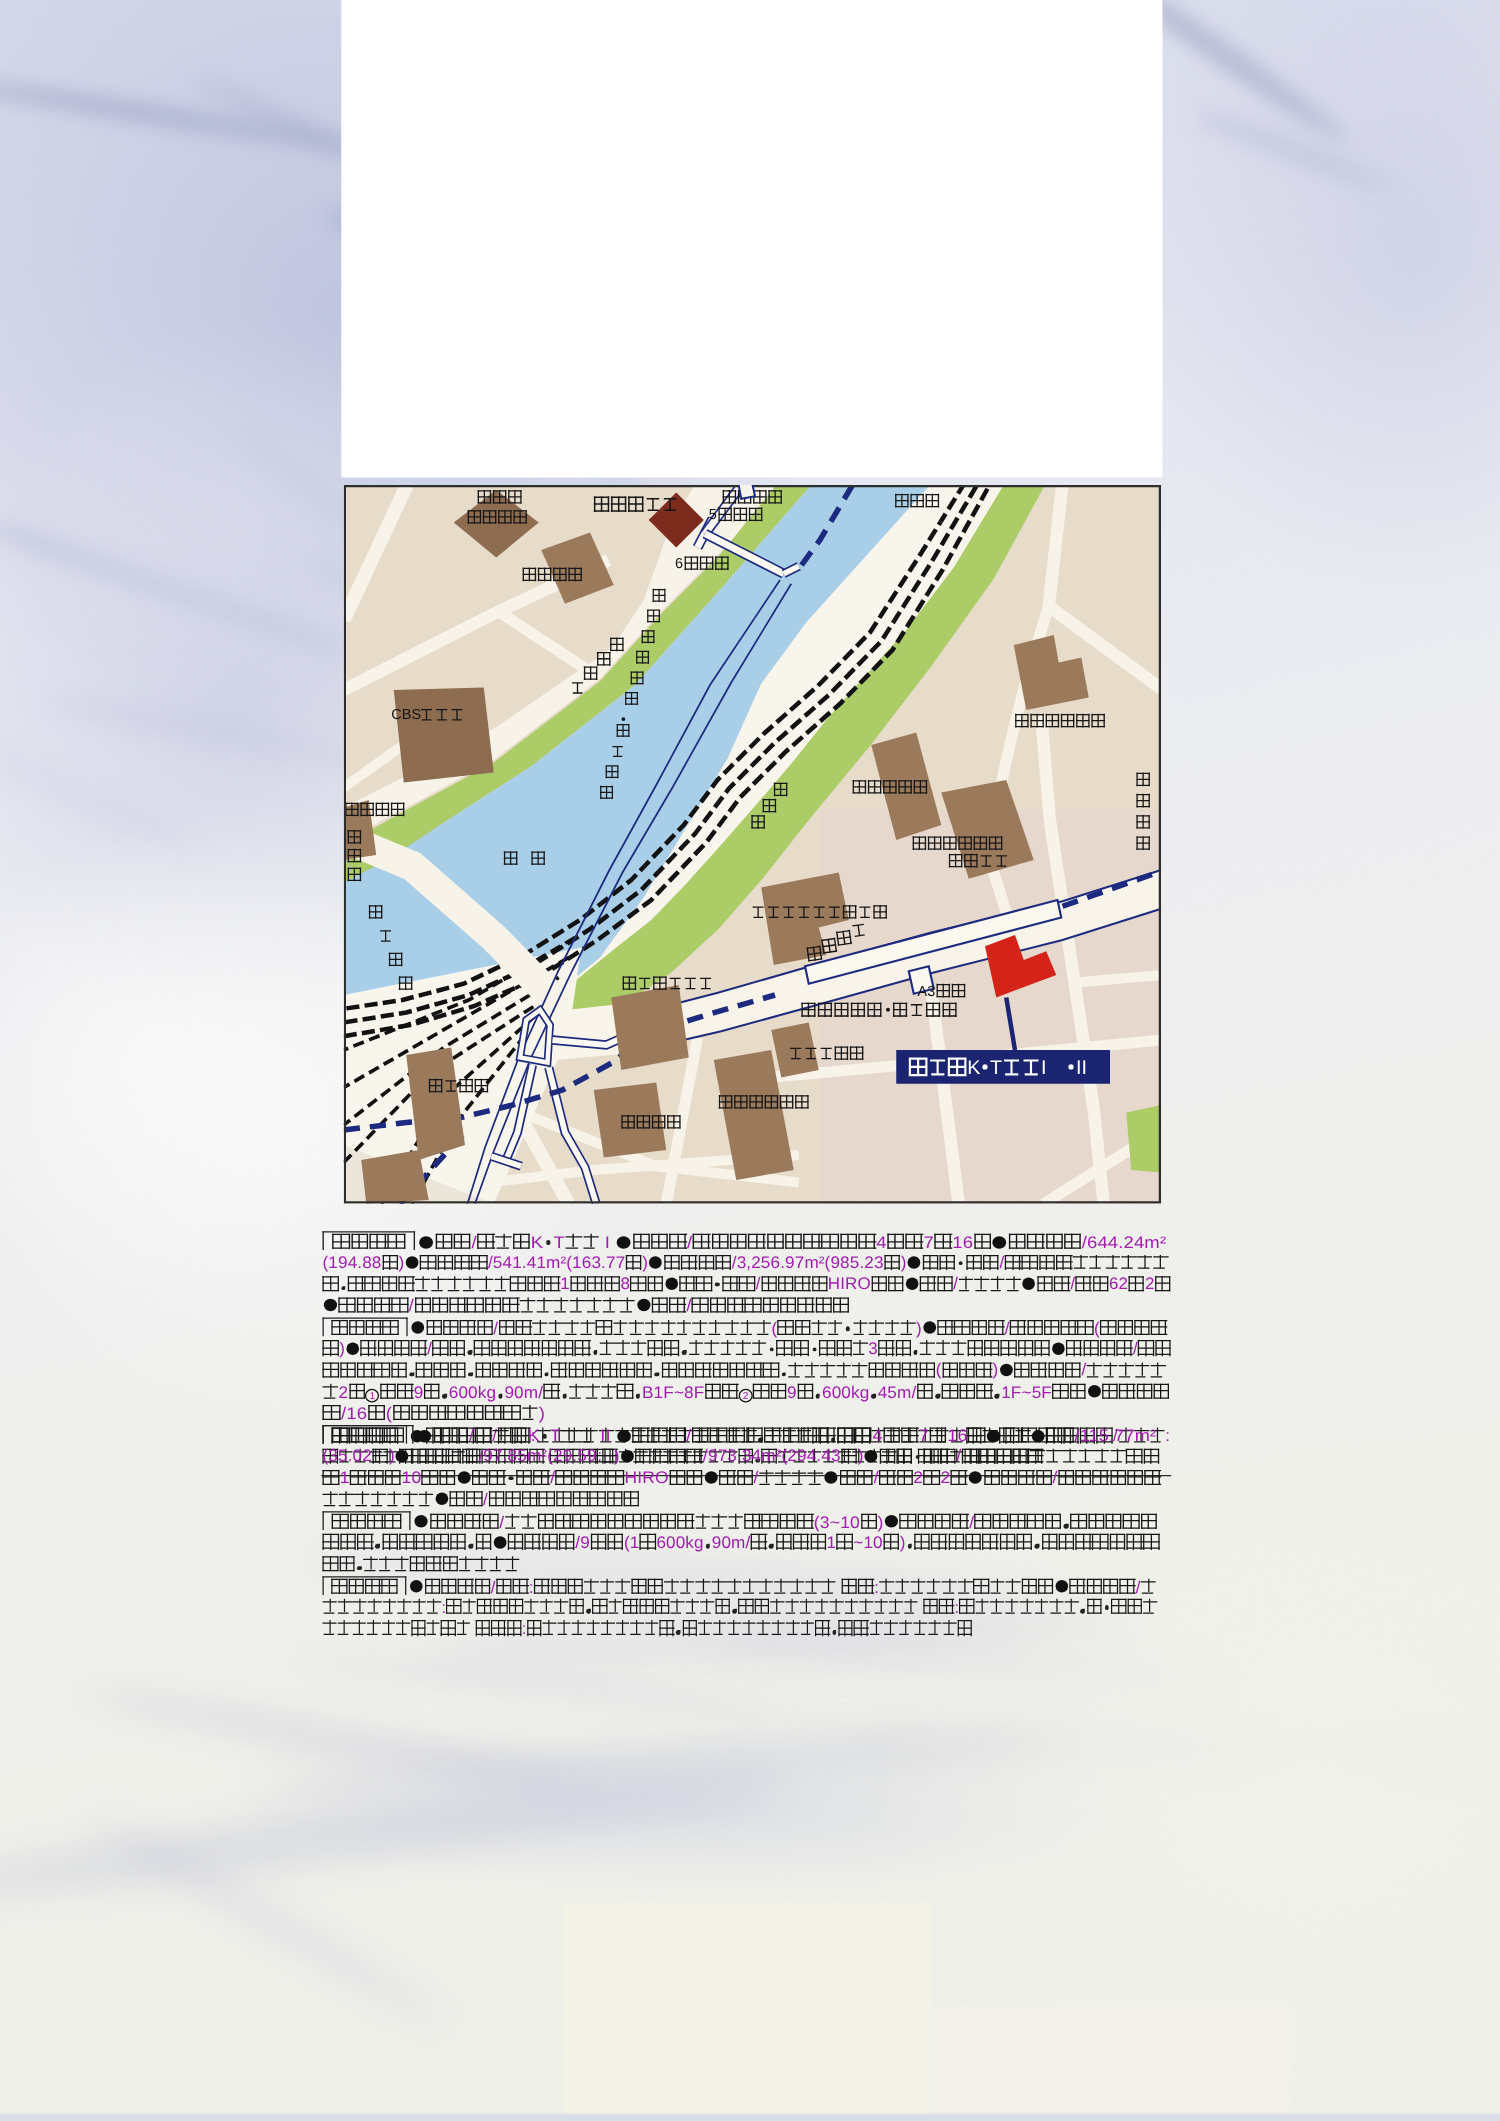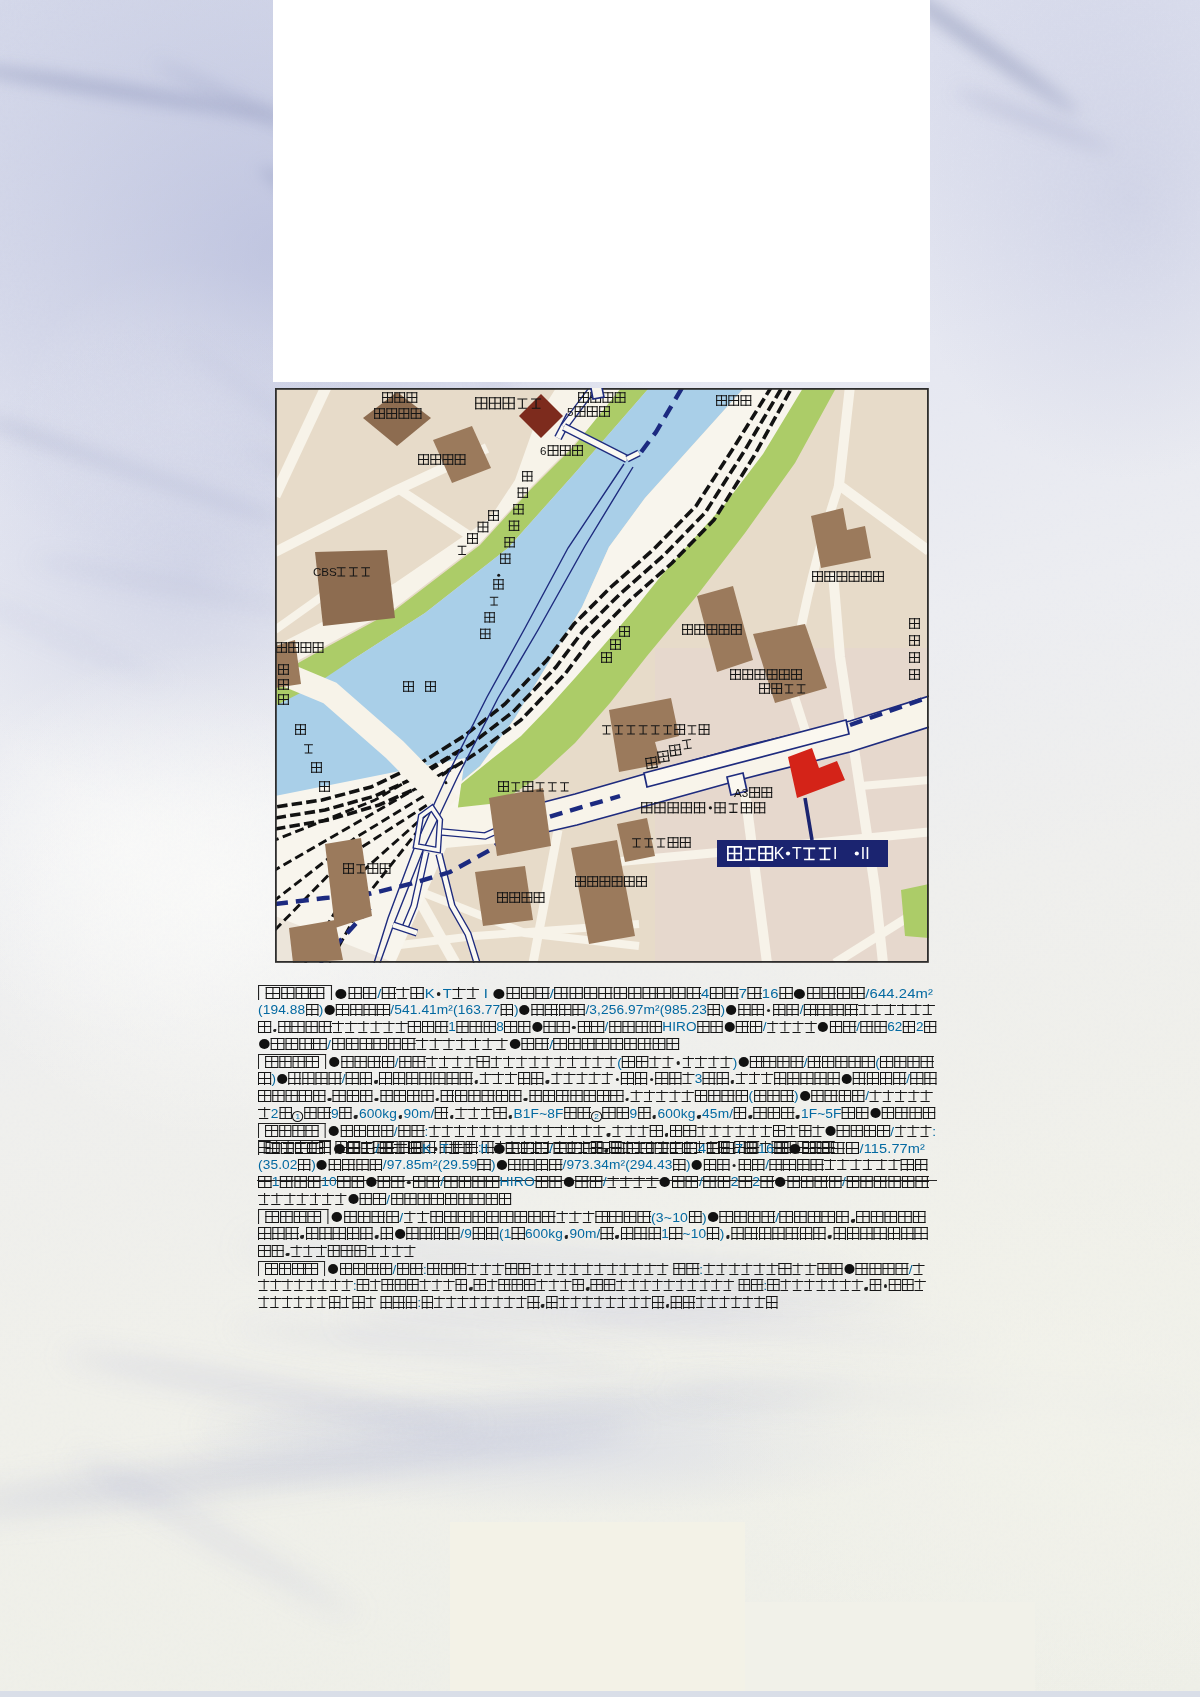--- a/index.html
+++ b/index.html
@@ -9,7 +9,7 @@
 .ivory1{position:absolute;left:450px;top:1522px;width:295px;height:175px;background:#f3f2e7;}
 .ivory2{position:absolute;left:745px;top:1602px;width:290px;height:95px;background:#f1f1e9;}
 .bstrip{position:absolute;left:0;top:1691px;width:1200px;height:6px;background:#d9dee8;}
-.specs{position:absolute;left:258px;width:690px;color:#0369a1;font-size:13.4px;}
+.specs{position:absolute;left:258px;width:690px;color:#a21caf;font-size:13.4px;}
 .tl{height:17.24px;white-space:nowrap;letter-spacing:.1px}
 .ln{display:inline-block;transform-origin:0 50%;white-space:nowrap}
 b{font-weight:normal}

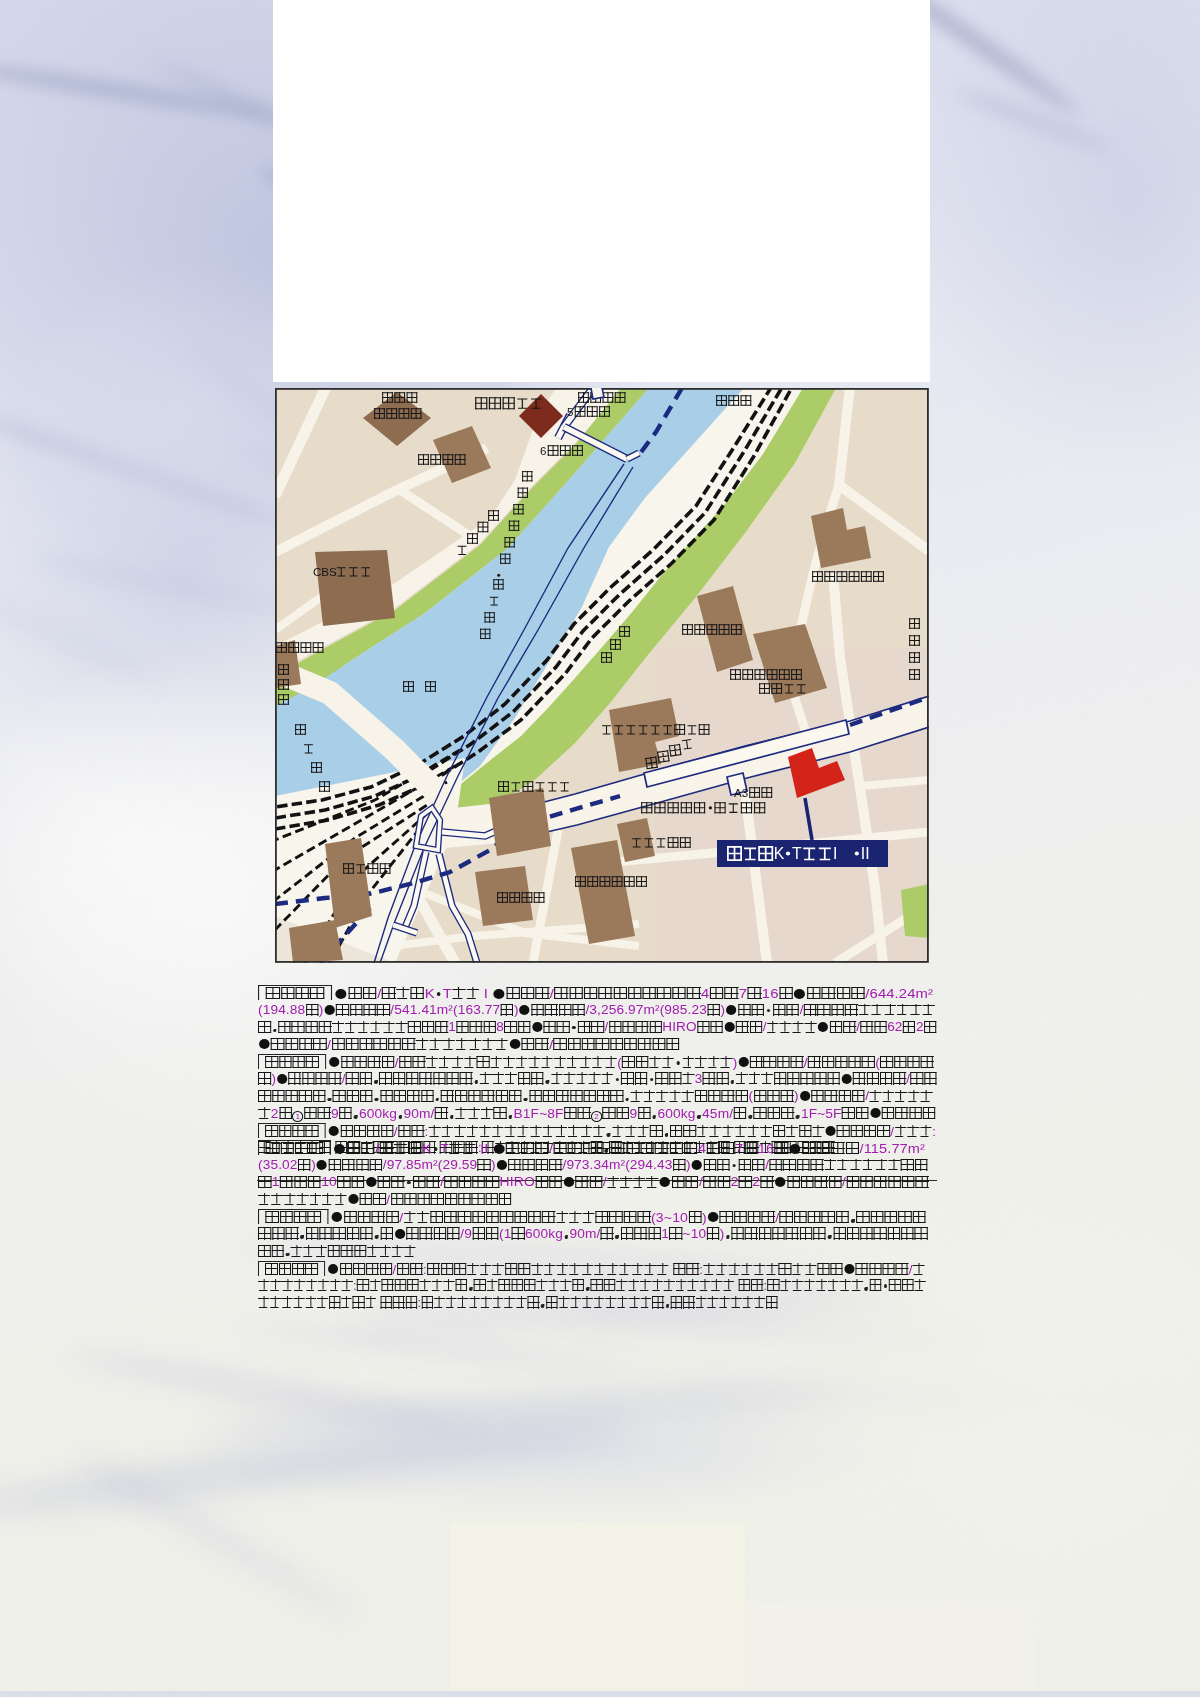--- a/index.html
+++ b/index.html
@@ -485,6 +485,7 @@
 <div class="tl"><span class="ln" style="transform:scaleX(1.0081)"><b class="k"></b>)<b class="d"></b><b class="k"></b><b class="k"></b><b class="k"></b><b class="k"></b>/<b class="k"></b><b class="k"></b><b class="c"></b><b class="k"></b><b class="k"></b><b class="k"></b><b class="k"></b><b class="k"></b><b class="k"></b><b class="k"></b><b class="c"></b><b class="a"></b><b class="a"></b><b class="a"></b><b class="k"></b><b class="k"></b><b class="c"></b><b class="a"></b><b class="a"></b><b class="a"></b><b class="a"></b><b class="a"></b><b class="m"></b><b class="k"></b><b class="k"></b><b class="m"></b><b class="k"></b><b class="k"></b><b class="a"></b>3<b class="k"></b><b class="k"></b><b class="c"></b><b class="a"></b><b class="a"></b><b class="a"></b><b class="k"></b><b class="k"></b><b class="k"></b><b class="k"></b><b class="k"></b><b class="d"></b><b class="k"></b><b class="k"></b><b class="k"></b><b class="k"></b>/<b class="k"></b><b class="k"></b></span></div>
 <div class="tl"><span class="ln" style="transform:scaleX(1.0208)"><b class="k"></b><b class="k"></b><b class="k"></b><b class="k"></b><b class="k"></b><b class="c"></b><b class="k"></b><b class="k"></b><b class="k"></b><b class="c"></b><b class="k"></b><b class="k"></b><b class="k"></b><b class="k"></b><b class="c"></b><b class="k"></b><b class="k"></b><b class="k"></b><b class="k"></b><b class="k"></b><b class="k"></b><b class="c"></b><b class="k"></b><b class="k"></b><b class="k"></b><b class="k"></b><b class="k"></b><b class="k"></b><b class="k"></b><b class="c"></b><b class="a"></b><b class="a"></b><b class="a"></b><b class="a"></b><b class="a"></b><b class="k"></b><b class="k"></b><b class="k"></b><b class="k"></b>(<b class="k"></b><b class="k"></b><b class="k"></b>)<b class="d"></b><b class="k"></b><b class="k"></b><b class="k"></b><b class="k"></b>/<b class="a"></b><b class="a"></b><b class="a"></b><b class="a"></b><b class="a"></b></span></div>
 <div class="tl"><span class="ln" style="transform:scaleX(1.0276)"><b class="a"></b>2<b class="k"></b><b class="n">1</b><b class="k"></b><b class="k"></b>9<b class="k"></b><b class="c"></b>600kg<b class="c"></b>90m/<b class="k"></b><b class="c"></b><b class="a"></b><b class="a"></b><b class="a"></b><b class="k"></b><b class="c"></b>B1F~8F<b class="k"></b><b class="k"></b><b class="n">2</b><b class="k"></b><b class="k"></b>9<b class="k"></b><b class="c"></b>600kg<b class="c"></b>45m/<b class="k"></b><b class="c"></b><b class="k"></b><b class="k"></b><b class="k"></b><b class="c"></b>1F~5F<b class="k"></b><b class="k"></b><b class="d"></b><b class="k"></b><b class="k"></b><b class="k"></b><b class="k"></b></span></div>
+<div class="tl"><span class="ln" style="transform:scaleX(1.1099)"><b class="k"></b>/16<b class="k"></b>(<b class="k"></b><b class="k"></b><b class="k"></b><b class="k"></b><b class="k"></b><b class="k"></b><b class="k"></b><b class="a"></b>)</span></div>
 <div class="tl"><span class="ln" style="transform:scaleX(1.0098)"><span class="hd"><b class="k"></b><b class="k"></b><b class="k"></b><b class="k"></b></span><b class="d"></b><b class="k"></b><b class="k"></b><b class="k"></b><b class="k"></b>/<b class="k"></b><b class="k"></b>:<b class="a"></b><b class="a"></b><b class="a"></b><b class="a"></b><b class="a"></b><b class="a"></b><b class="a"></b><b class="a"></b><b class="a"></b><b class="a"></b><b class="a"></b><b class="a"></b><b class="a"></b><b class="a"></b><b class="c"></b><b class="a"></b><b class="a"></b><b class="a"></b><b class="k"></b><b class="c"></b><b class="k"></b><b class="k"></b><b class="a"></b><b class="a"></b><b class="a"></b><b class="a"></b><b class="a"></b><b class="a"></b><b class="k"></b><b class="a"></b><b class="k"></b><b class="a"></b><b class="d"></b><b class="k"></b><b class="k"></b><b class="k"></b><b class="k"></b>/<b class="a"></b><b class="a"></b><b class="a"></b>:</span></div>
 <div class="tl"><span class="ln" style="transform:scaleX(0.9565)"><b class="k"></b><b class="a"></b><b class="a"></b><b class="a"></b><b class="a"></b><b class="k"></b> <b class="k"></b><b class="k"></b><b class="a"></b><b class="k"></b><b class="k"></b><b class="k"></b><b class="k"></b><b class="k"></b> <b class="k"></b><b class="k"></b><b class="k"></b>:<b class="k"></b><b class="a"></b><b class="a"></b><b class="a"></b><b class="a"></b><b class="a"></b><b class="a"></b><b class="a"></b><b class="a"></b><b class="k"></b><b class="c"></b><b class="k"></b><b class="a"></b><b class="a"></b><b class="a"></b><b class="a"></b><b class="a"></b><b class="a"></b><b class="a"></b><b class="a"></b><b class="k"></b> <b class="k"></b><b class="k"></b><b class="a"></b><b class="k"></b><b class="k"></b><b class="k"></b><b class="k"></b><b class="k"></b></span></div>
 </div>

